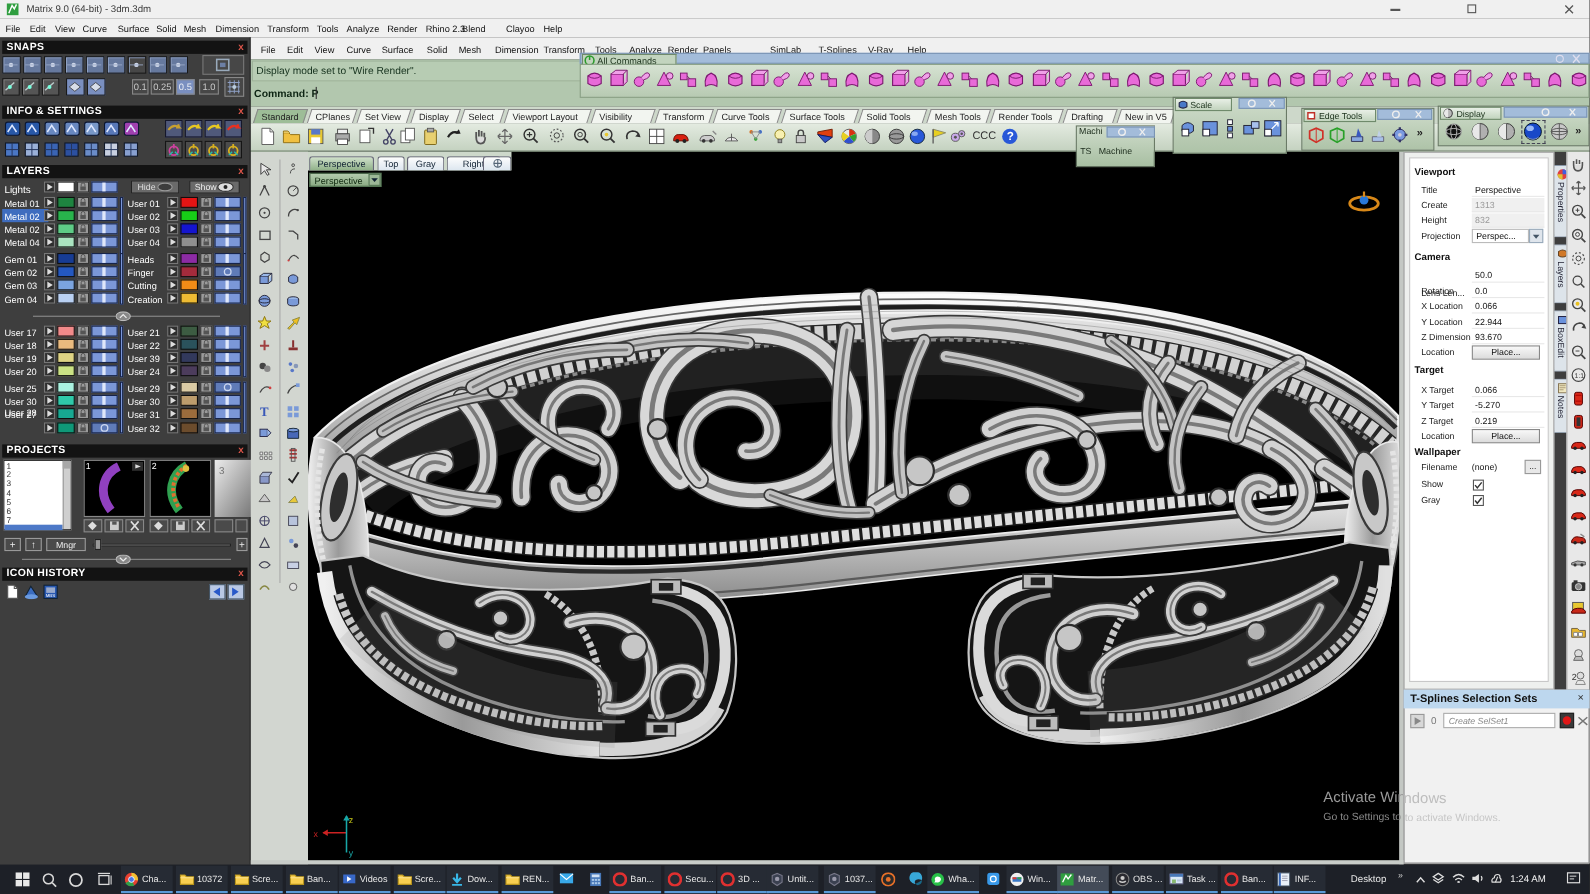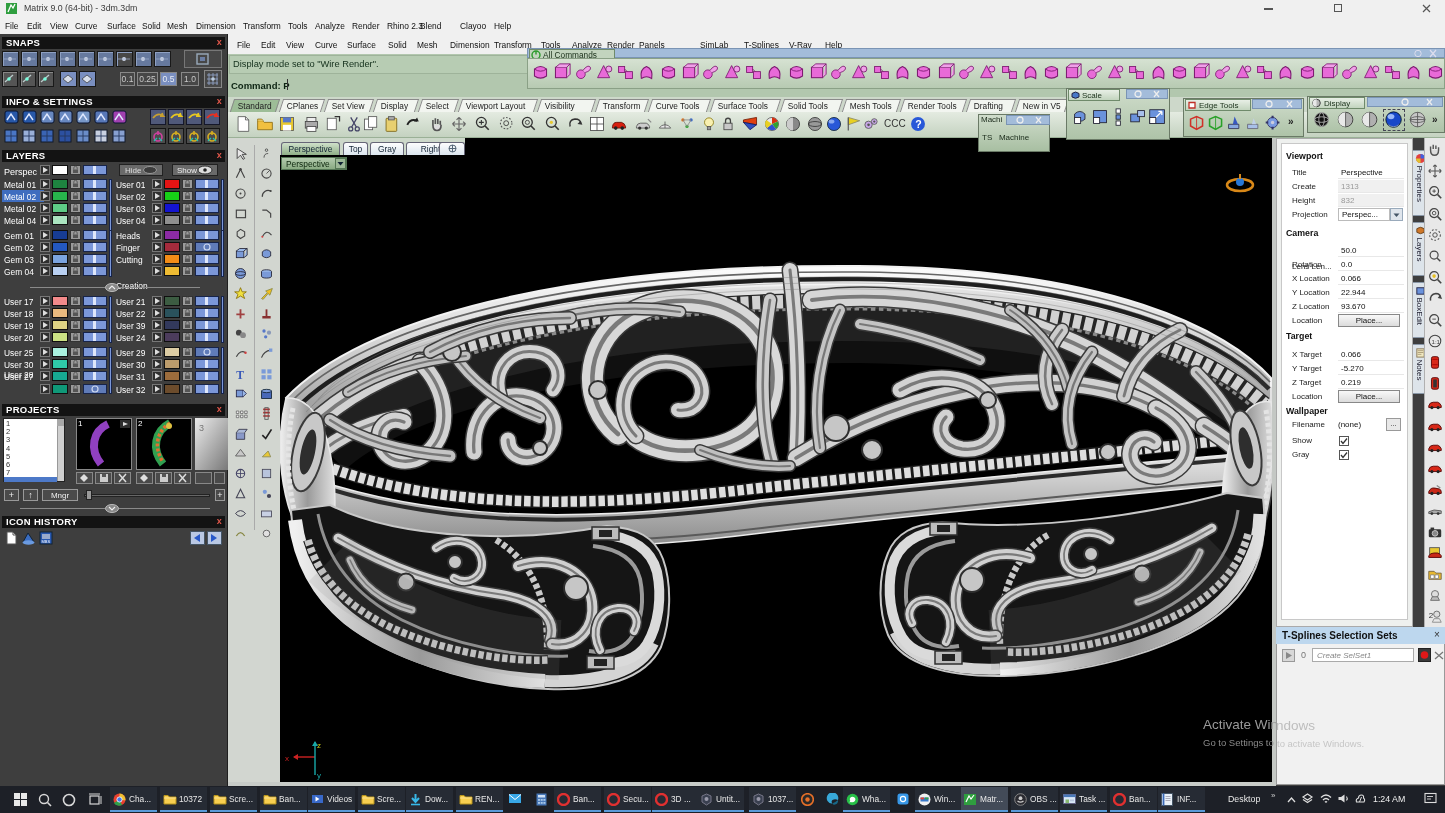--- a/index.html
+++ b/index.html
@@ -221,7 +221,7 @@
     <path d="M4 13 L7 10 M12 13 L9 10" stroke="#20c0b0" stroke-width="1.2"></path>
   </svg>
 <div class="hdr" style="left:2px;top:150px;width:223px;height:12px">LAYERS<span class="hx">x</span></div>
-<div class="lay-lab" style="left:4px;top:167px;font-size:9px">Perspec</div>
+<div class="lay-lab" style="left:4px;top:167px;font-size:9px">Lights</div>
 <div class="abs" style="left:40px;top:165px;width:10px;height:10px;background:#2e2e2e;border:1px solid #777"></div>
 <svg class="abs" style="left:40px;top:165px" width="10" height="10">
     <path d="M3 2 L8 5 L3 8 Z" fill="#ddd"></path>

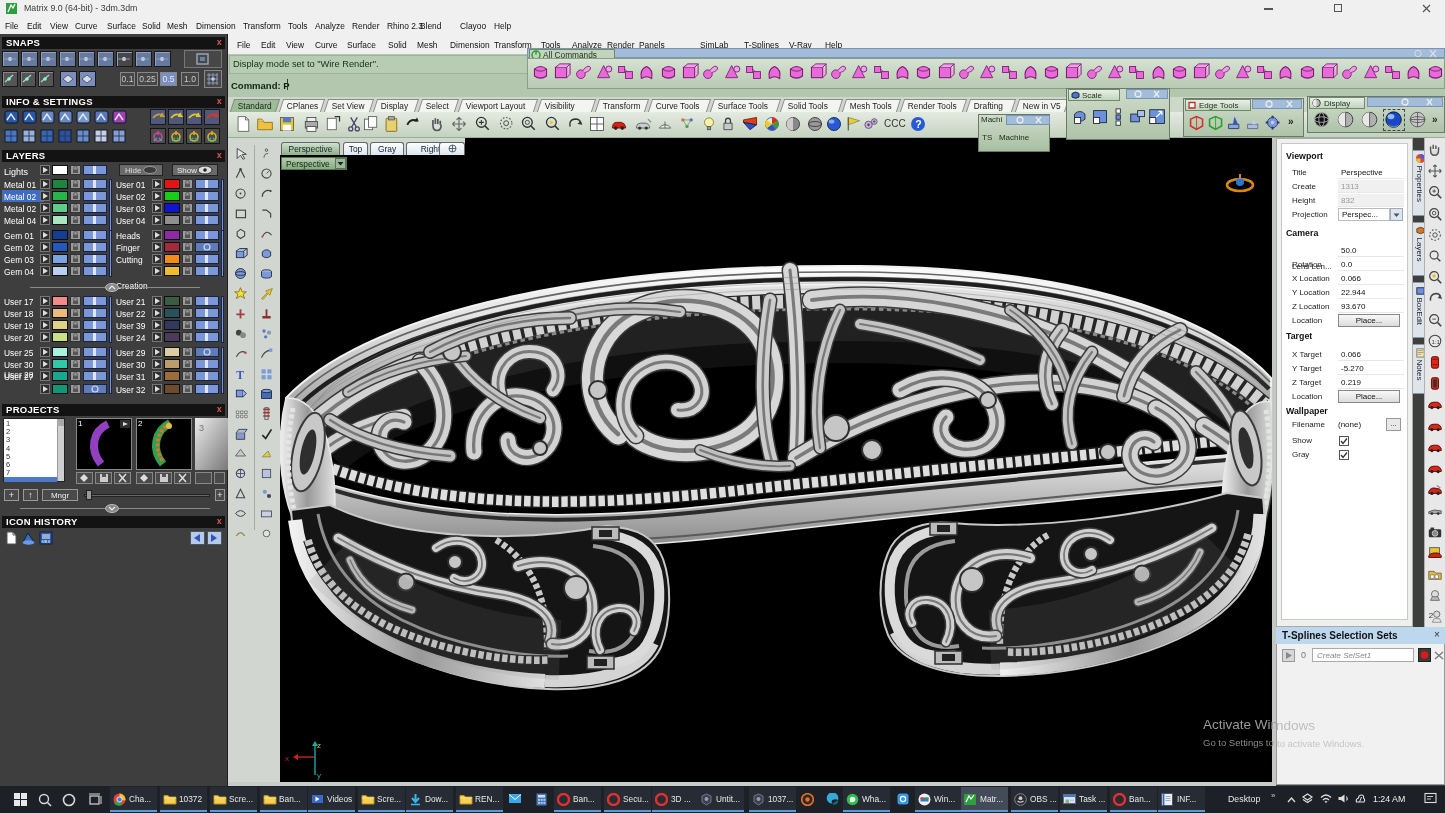--- a/index.html
+++ b/index.html
@@ -547,7 +547,7 @@
   </svg>
 <div class="abs" style="left:195px;top:254px;width:24px;height:10px;background:#7b97d8;border:1px solid #17244a"></div>
 <div class="abs" style="left:205px;top:255px;width:2.5px;height:8px;background:#dfe7fa"></div>
-<div class="lay-lab" style="left:116px;top:281px">Creation</div>
+<div class="lay-lab" style="left:116px;top:267px">Creation</div>
 <div class="abs" style="left:152px;top:266px;width:10px;height:10px;background:#2e2e2e;border:1px solid #777"></div>
 <svg class="abs" style="left:152px;top:266px" width="10" height="10">
     <path d="M3 2 L8 5 L3 8 Z" fill="#ddd"></path>

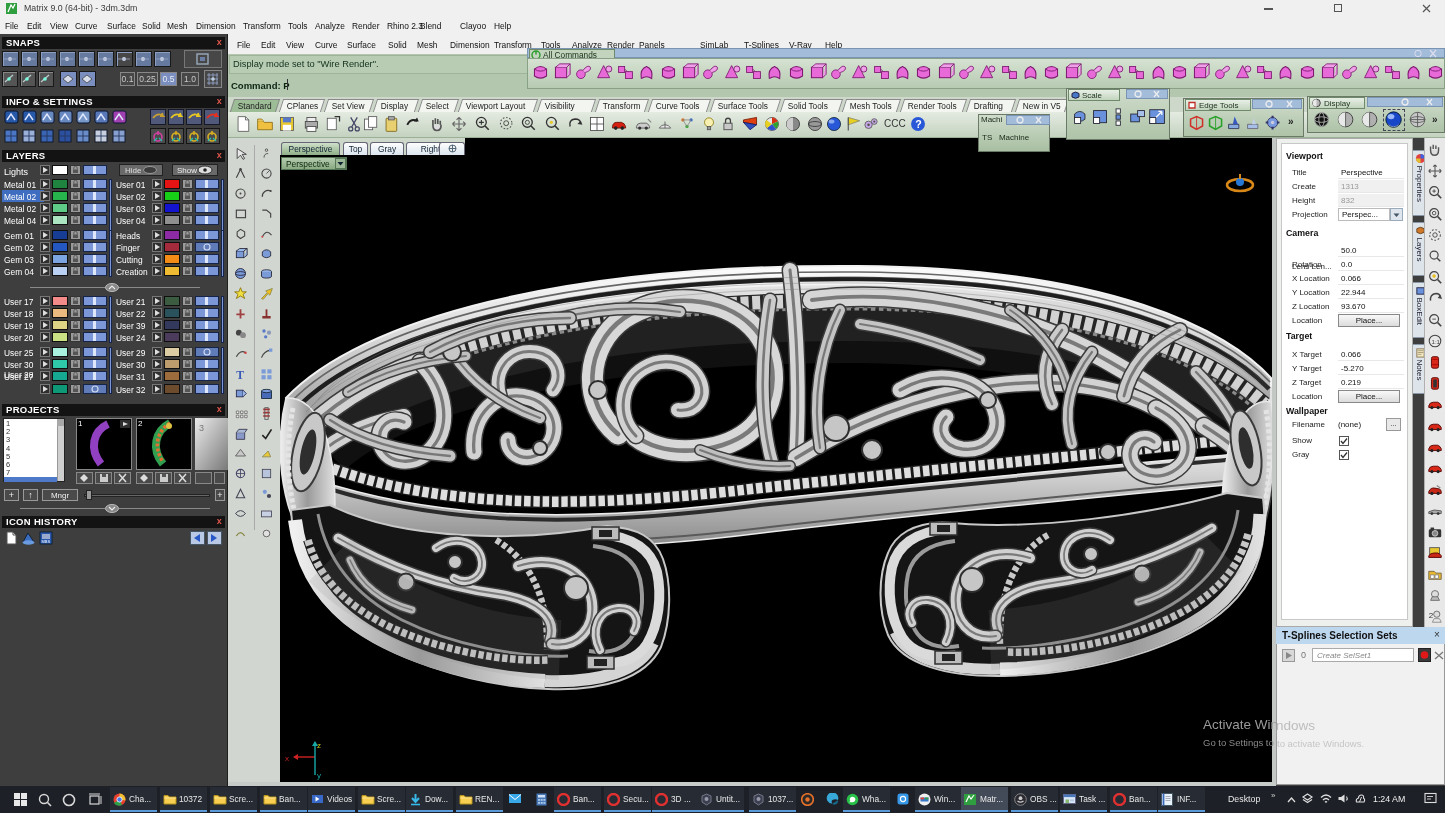--- a/index.html
+++ b/index.html
@@ -1656,7 +1656,7 @@
 <div class="abs" style="left:1338px;top:272px;width:66px;height:13px;background:#fff;border-bottom:1px solid #e8e8e8;font-size:8px;color:#111;padding:1.5px 0 0 3px">0.066</div>
 <div class="abs t8" style="left:1292px;top:288px;color:#222">Y Location</div>
 <div class="abs" style="left:1338px;top:286px;width:66px;height:13px;background:#fff;border-bottom:1px solid #e8e8e8;font-size:8px;color:#111;padding:1.5px 0 0 3px">22.944</div>
-<div class="abs t8" style="left:1292px;top:302px;color:#222">Z Location</div>
+<div class="abs t8" style="left:1292px;top:302px;color:#222">Z Dimension</div>
 <div class="abs" style="left:1338px;top:300px;width:66px;height:13px;background:#fff;border-bottom:1px solid #e8e8e8;font-size:8px;color:#111;padding:1.5px 0 0 3px">93.670</div>
 <div class="abs t8" style="left:1292px;top:316px;color:#222">Location</div>
 <div class="abs" style="left:1338px;top:314px;width:62px;height:13px;background:linear-gradient(#f8f8f8,#dcdcdc);border:1px solid #888;font-size:8px;color:#111;text-align:center;line-height:12px">Place...</div>

